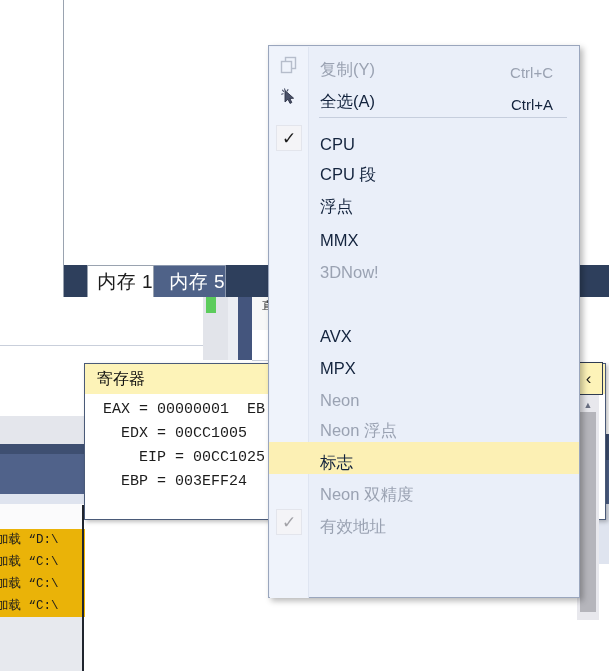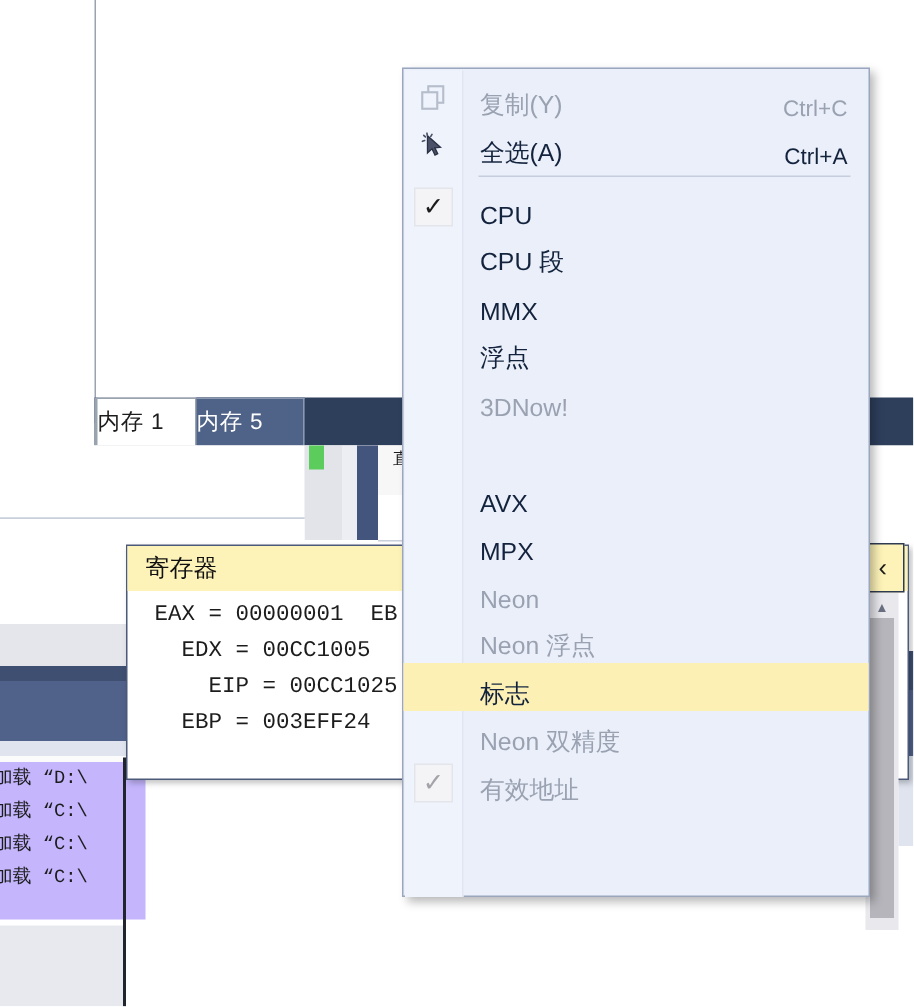--- a/index.html
+++ b/index.html
@@ -240,7 +240,7 @@
   .menu-item .mi-accel {
     font-size: 15px;
     color: #13233d;
-    padding-right: 14px;
+    padding-right: 26px;
     white-space: nowrap;
   }
   .menu-item.disabled .mi-label,

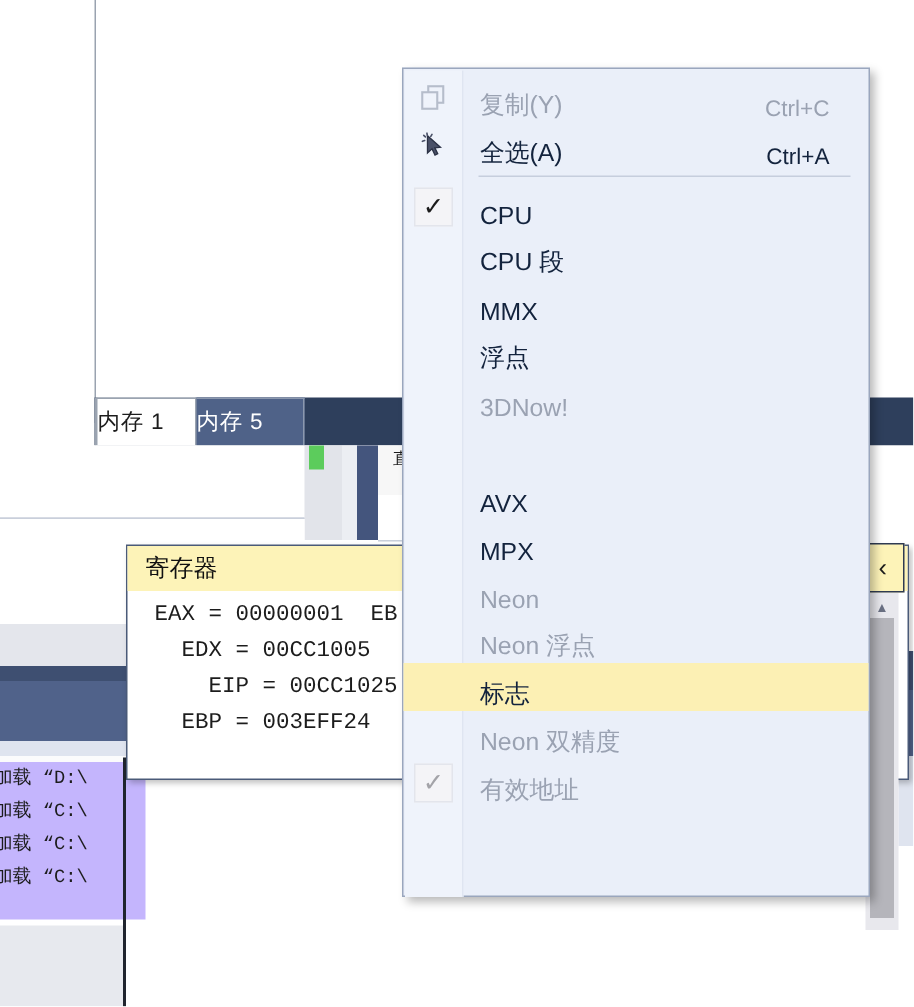--- a/index.html
+++ b/index.html
@@ -370,12 +370,12 @@
         </div>
         <div class="menu-item">
           <div class="mi-icon"></div>
+          <div class="mi-label">浮点</div>
+          <div class="mi-accel"></div>
+        </div>
+        <div class="menu-item">
+          <div class="mi-icon"></div>
           <div class="mi-label">MMX</div>
-          <div class="mi-accel"></div>
-        </div>
-        <div class="menu-item">
-          <div class="mi-icon"></div>
-          <div class="mi-label">浮点</div>
           <div class="mi-accel"></div>
         </div>
         <div class="menu-item disabled">

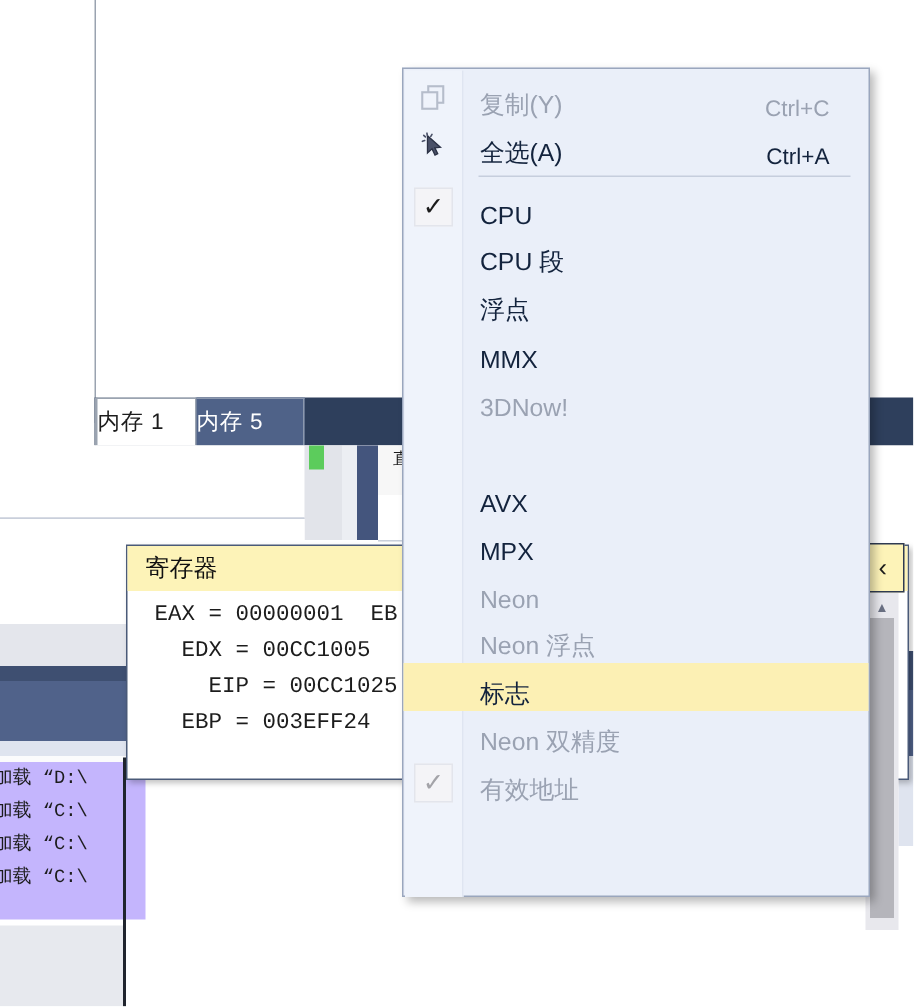--- a/index.html
+++ b/index.html
@@ -41,9 +41,10 @@
     box-sizing: border-box;
     display: flex;
     align-items: center;
-    justify-content: flex-start;
-    font-size: 15px;
+    justify-content: flex-end;
+    font-size: 19px;
     letter-spacing: .5px;
+    margin-left: 23px;
   }
   #tab-mem1 {
     left: 0px; width: 67px;

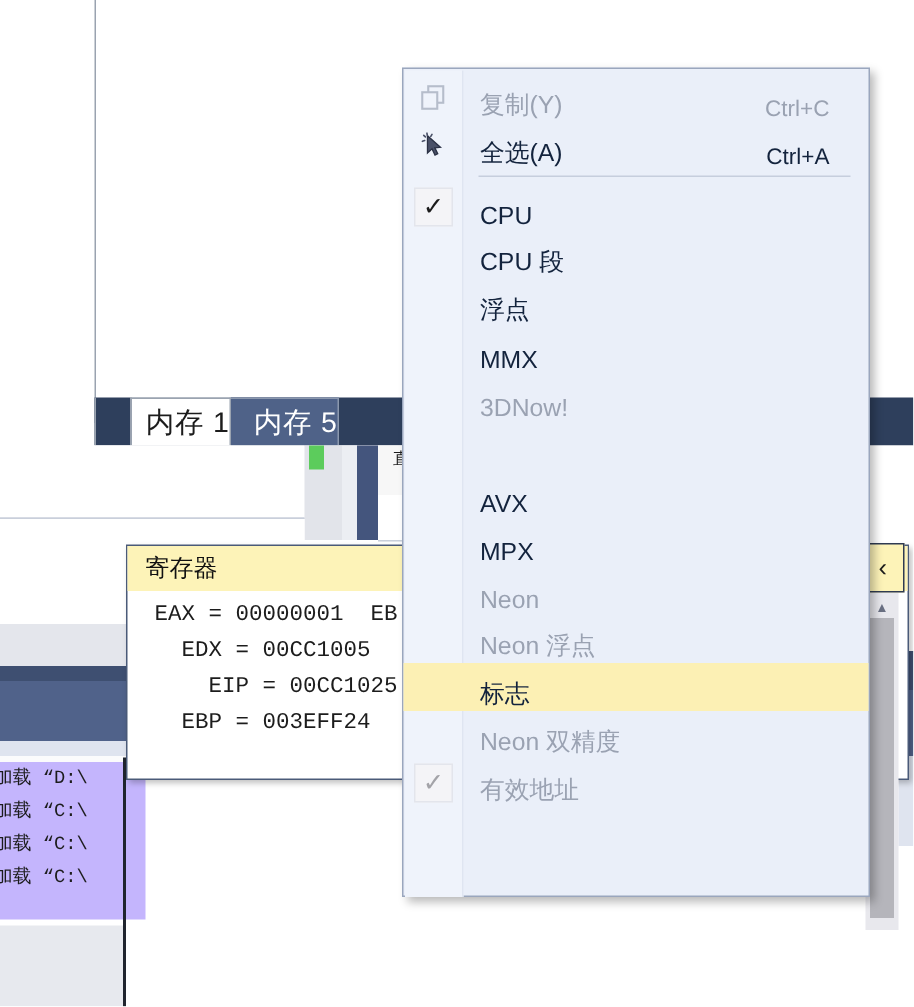--- a/index.html
+++ b/index.html
@@ -117,8 +117,8 @@
 
   
   #log-panel {
-    left: 0px; top: 508px; width: 97px; height: 105px;
-    background: #c4b5fd;
+    left: 0px; top: 529px; width: 85px; height: 105px;
+    background: #eab308;
     overflow: hidden;
   }
   #log-panel .log-line {

